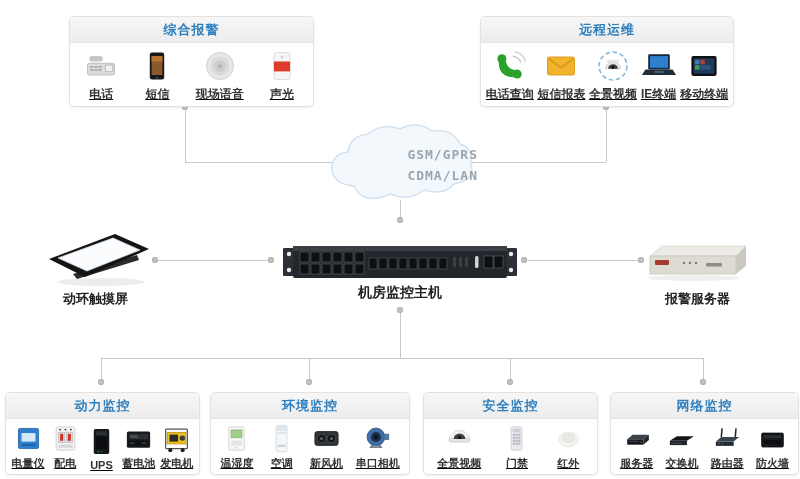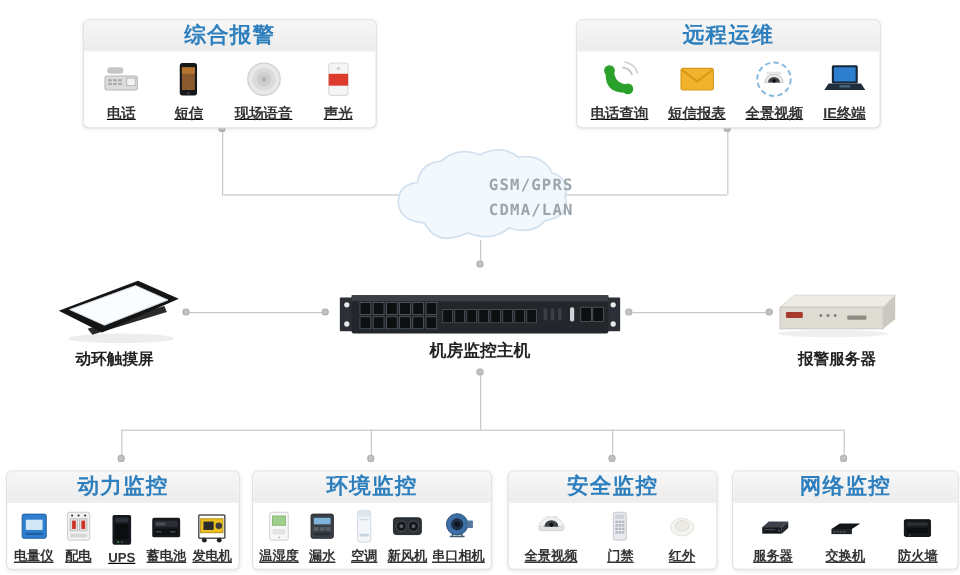--- a/index.html
+++ b/index.html
@@ -16,7 +16,7 @@
     height:25px;line-height:25px;text-align:center;
     background:linear-gradient(#f7f7f7,#ececec);
     border-bottom:1px solid #e3e3e3;border-radius:4px 4px 0 0;
-    color:#2e7fbd;font-size:18px;font-weight:700;letter-spacing:1px;
+    color:#2e7fbd;font-size:13px;font-weight:700;letter-spacing:1px;
   }
   .group-items{
     flex:1;display:flex;align-items:stretch;justify-content:space-around;

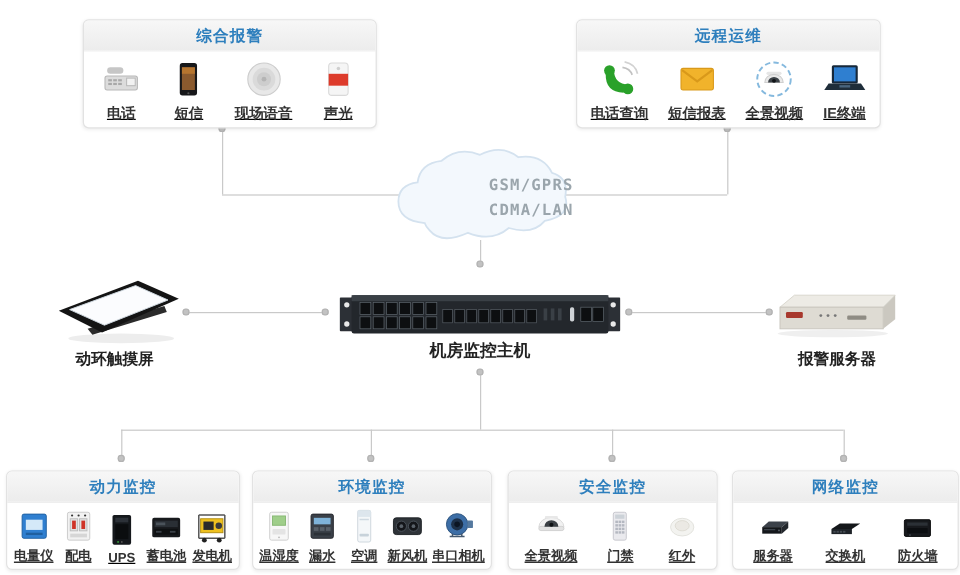--- a/index.html
+++ b/index.html
@@ -251,6 +251,17 @@
             </svg></span>
           <span class="ilabel">IE终端</span>
         </div>
+        <div class="item">
+          <span class="icon"><svg viewBox="0 0 40 40">
+              <rect x="6" y="9" width="28" height="22" rx="2" fill="#0e1216"></rect>
+              <rect x="8.5" y="11.5" width="23" height="17" fill="#1f3b58"></rect>
+              <rect x="10" y="13" width="5" height="5" fill="#3f78b0"></rect>
+              <rect x="16" y="13" width="5" height="5" fill="#a8433a"></rect>
+              <rect x="10" y="19" width="5" height="5" fill="#3f9a58"></rect>
+              <rect x="16" y="19" width="11" height="5" fill="#2b557d"></rect>
+            </svg></span>
+          <span class="ilabel">移动终端</span>
+        </div>
       </div>
     </div>
   <div class="group g-bottom" style="left:5px;top:392px;width:193px;height:81px">

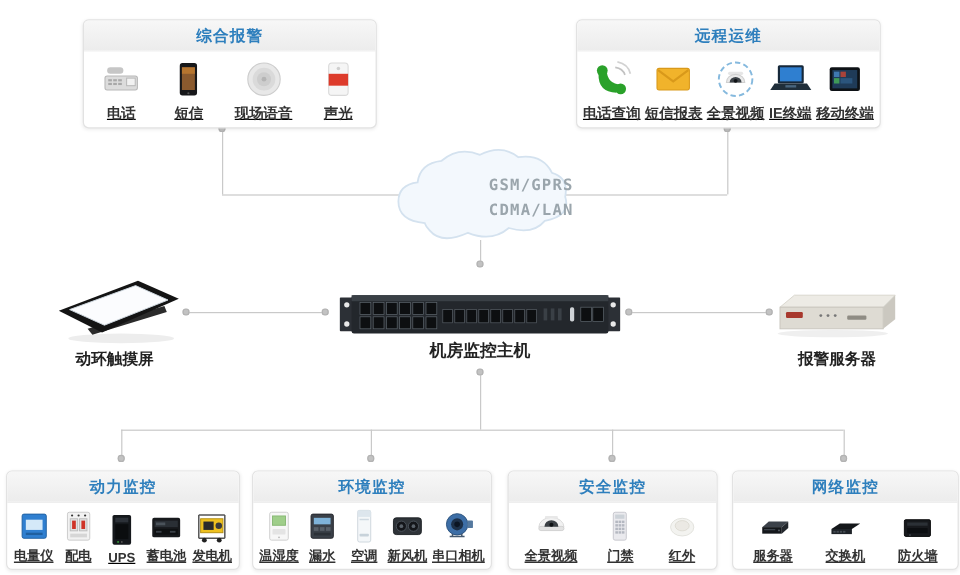--- a/index.html
+++ b/index.html
@@ -337,19 +337,6 @@
         </div>
         <div class="item">
           <span class="icon"><svg viewBox="0 0 40 40">
-              <rect x="8" y="7" width="24" height="26" rx="2" fill="#3a4048" stroke="#23262b"></rect>
-              <rect x="11" y="11" width="18" height="7" fill="#7fb3d9"></rect>
-              <g fill="#596169">
-                <rect x="11" y="21" width="5" height="4"></rect>
-                <rect x="17.5" y="21" width="5" height="4"></rect>
-                <rect x="24" y="21" width="5" height="4"></rect>
-              </g>
-              <rect x="11" y="27" width="18" height="3" fill="#2b3036"></rect>
-            </svg></span>
-          <span class="ilabel">漏水</span>
-        </div>
-        <div class="item">
-          <span class="icon"><svg viewBox="0 0 40 40">
               <rect x="13" y="3" width="14" height="34" rx="2" fill="#f4f7f9" stroke="#ccd5dc"></rect>
               <rect x="13" y="3" width="14" height="7" fill="#dde6ed"></rect>
               <rect x="15" y="12" width="10" height="1.6" fill="#cfd9e1"></rect>

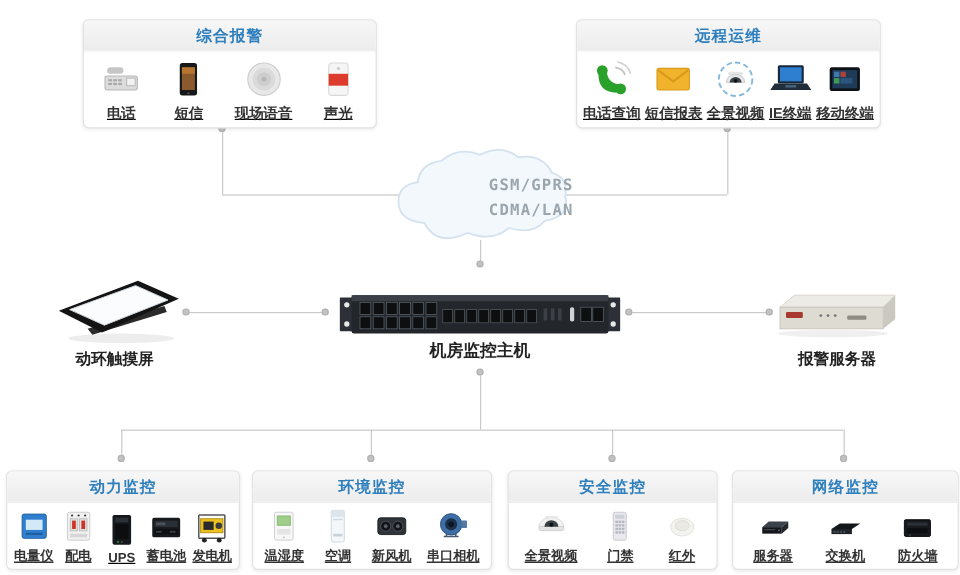--- a/index.html
+++ b/index.html
@@ -437,6 +437,17 @@
         </div>
         <div class="item">
           <span class="icon"><svg viewBox="0 0 40 40">
+              <line x1="13" y1="7" x2="12" y2="18" stroke="#23282d" stroke-width="2"></line>
+              <line x1="31" y1="7" x2="30" y2="18" stroke="#23282d" stroke-width="2"></line>
+              <path d="M5 24 l7-6 h23 l-7 6 z" fill="#39434d"></path>
+              <rect x="5" y="24" width="23" height="5.5" fill="#222b33"></rect>
+              <circle cx="9" cy="26.5" r="1" fill="#5d6a75"></circle>
+              <circle cx="13" cy="26.5" r="1" fill="#5d6a75"></circle>
+            </svg></span>
+          <span class="ilabel">路由器</span>
+        </div>
+        <div class="item">
+          <span class="icon"><svg viewBox="0 0 40 40">
               <rect x="6" y="13" width="28" height="18" rx="1.5" fill="#17191d" stroke="#050607"></rect>
               <rect x="9" y="16" width="22" height="3.5" fill="#2b3036"></rect>
               <rect x="9" y="22" width="22" height="5.5" fill="#0c0e11"></rect>

